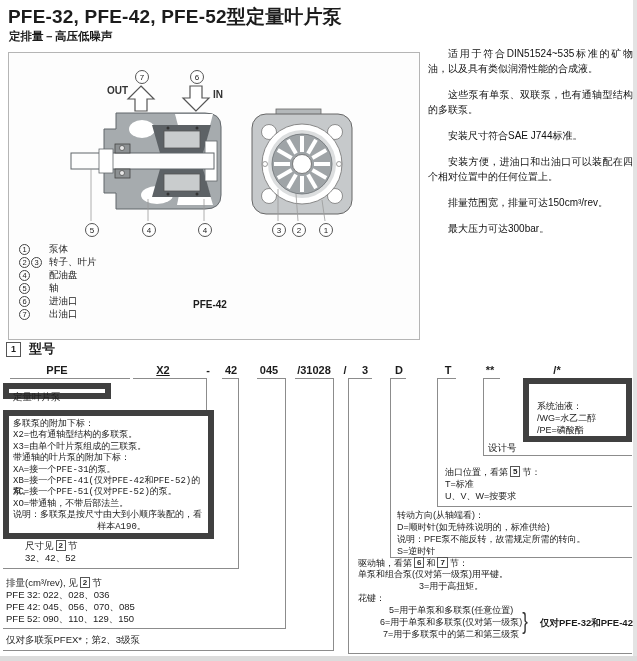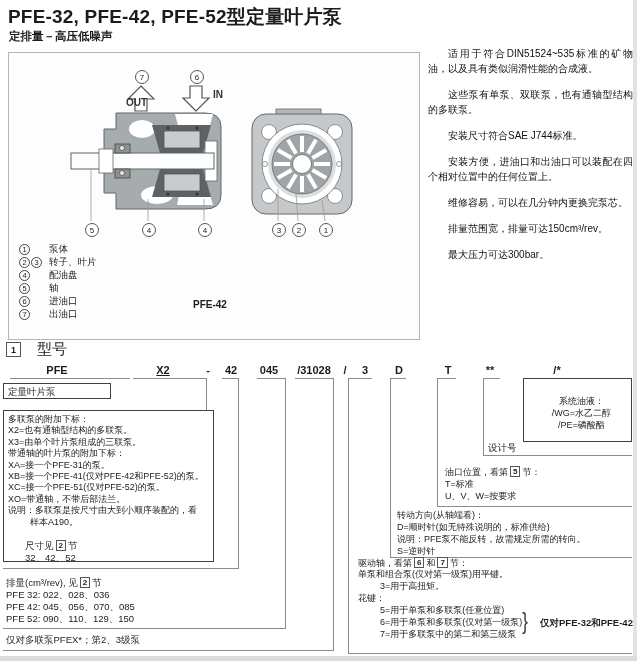--- a/index.html
+++ b/index.html
@@ -117,7 +117,7 @@
       </g>
     </svg>
 
-    <span class="dirlabel" style="left:98px;top:44px;margin-left:19px;">OUT</span>
+    <span class="dirlabel" style="left:98px;top:32px;">OUT</span>
     <span class="dirlabel" style="left:204px;top:36px;text-align:right;">IN</span>
 
     <span class="cc" style="left:126px;top:17px;">7</span>

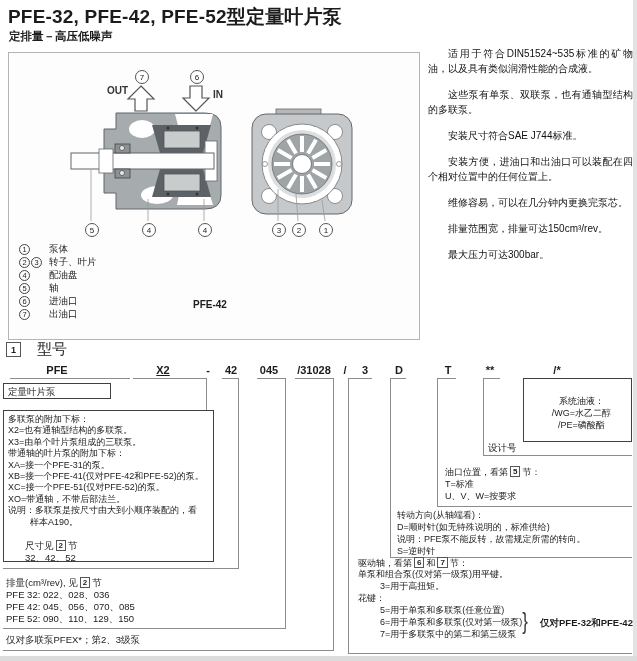--- a/index.html
+++ b/index.html
@@ -177,7 +177,6 @@
     <p>这些泵有单泵、双联泵，也有通轴型结构的多联泵。</p>
     <p>安装尺寸符合SAE J744标准。</p>
     <p>安装方便，进油口和出油口可以装配在四个相对位置中的任何位置上。</p>
-    <p>维修容易，可以在几分钟内更换完泵芯。</p>
     <p>排量范围宽，排量可达150cm³/rev。</p>
     <p>最大压力可达300bar。</p>
   </div>

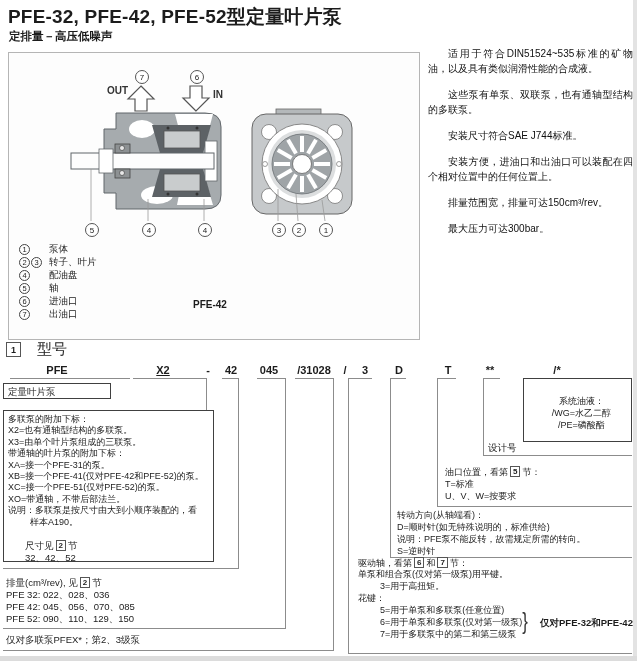--- a/index.html
+++ b/index.html
@@ -23,7 +23,7 @@
   .sech{left:6px;top:340px;display:flex;align-items:center;}
   .secbox{width:13px;height:13px;border:1px solid #555;font-size:9px;font-weight:bold;
           display:flex;align-items:center;justify-content:center;}
-  .sectitle{margin-left:16px;font-size:15px;font-weight:normal;}
+  .sectitle{margin-left:8px;font-size:13px;font-weight:bold;}
   .code{position:absolute;top:364px;transform:translateX(-50%);font-weight:bold;font-size:11px;white-space:nowrap;}
   .hl{position:absolute;border-top:1px solid #8c8c8c;height:0;}
   .vl{position:absolute;border-left:1px solid #8c8c8c;width:0;}

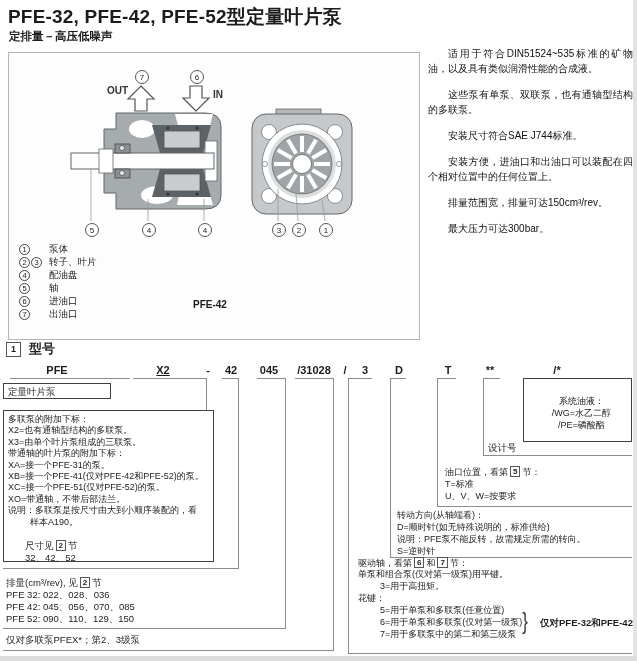--- a/index.html
+++ b/index.html
@@ -27,7 +27,7 @@
   .code{position:absolute;top:364px;transform:translateX(-50%);font-weight:bold;font-size:11px;white-space:nowrap;}
   .hl{position:absolute;border-top:1px solid #8c8c8c;height:0;}
   .vl{position:absolute;border-left:1px solid #8c8c8c;width:0;}
-  .bx{position:absolute;border:1px solid #404040;background:#fff;box-sizing:border-box;}
+  .bx{position:absolute;border:6px solid #404040;background:#fff;box-sizing:border-box;}
   .blk{position:absolute;font-size:9.5px;line-height:12px;white-space:nowrap;color:#222;}
   .blk div{height:12px;}
   .multi-lines{font-size:9px;line-height:11.4px;padding:3px 0 0 4px;}

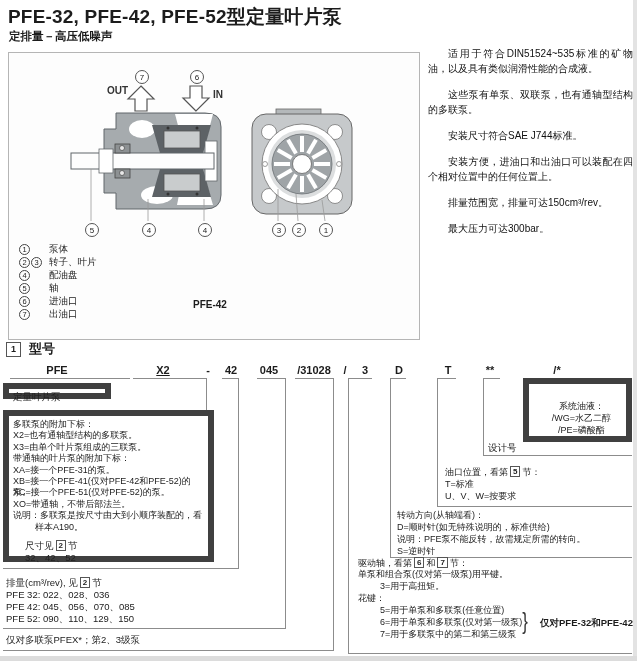--- a/index.html
+++ b/index.html
@@ -285,7 +285,7 @@
   <div class="blk" style="left:488px;top:442px;">设计号</div>
 
   <div class="bx" style="left:523px;top:378px;width:109px;height:64px;">
-    <div style="font-size:9px;line-height:12px;padding:16px 0 0 8px;text-align:center;">
+    <div style="font-size:9px;line-height:12px;padding:16px 0 0 8px;">
       <div>系统油液：</div>
       <div>/WG=水乙二醇</div>
       <div>/PE=磷酸酯</div>

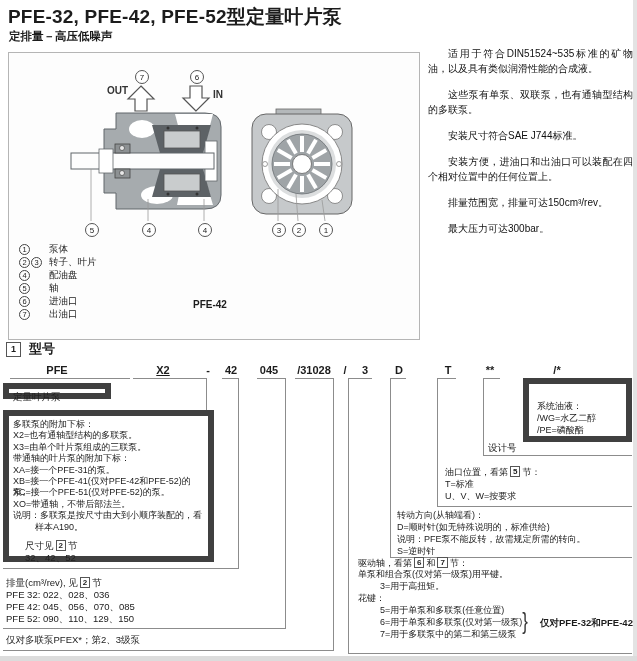--- a/index.html
+++ b/index.html
@@ -228,7 +228,7 @@
     <div style="font-size:9.5px;padding:2px 0 0 4px;">定量叶片泵</div>
   </div>
 
-  <div class="bx" style="left:3px;top:410px;width:211px;height:152px;">
+  <div class="bx" style="left:3px;top:410px;width:211px;height:129px;font-family:Liberation Mono, monospace;">
     <div class="multi-lines">
       <div>多联泵的附加下标：</div>
       <div>X2=也有通轴型结构的多联泵。</div>

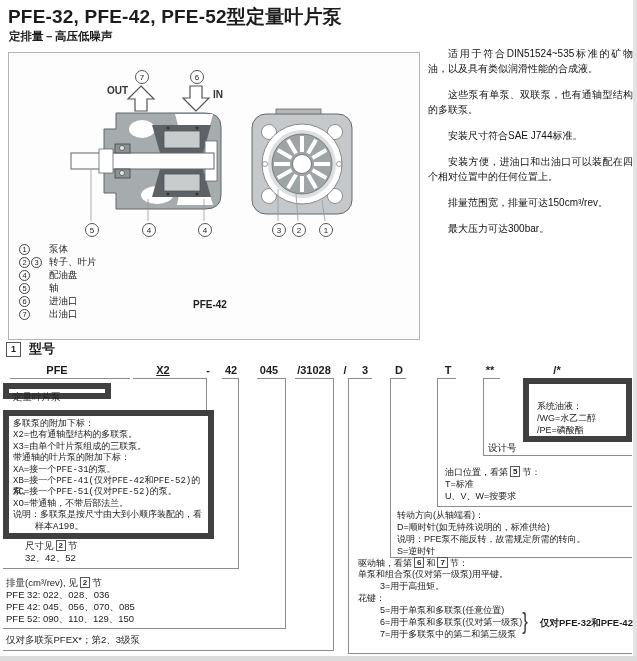--- a/index.html
+++ b/index.html
@@ -32,7 +32,7 @@
   .blk div{height:12px;}
   .multi-lines{font-size:9px;line-height:11.4px;padding:3px 0 0 4px;}
   .multi-lines div{height:11.4px;}
-  .ind2{padding-left:22px;}
+  .ind2{padding-left:22px;text-align:center;}
   .nbox{display:inline-block;border:1px solid #555;font-size:8px;line-height:9px;padding:0 2px;
         margin:0 2px;font-weight:bold;vertical-align:1px;}
   .brace{position:absolute;left:521px;top:607px;font-size:24px;font-weight:200;color:#333;

